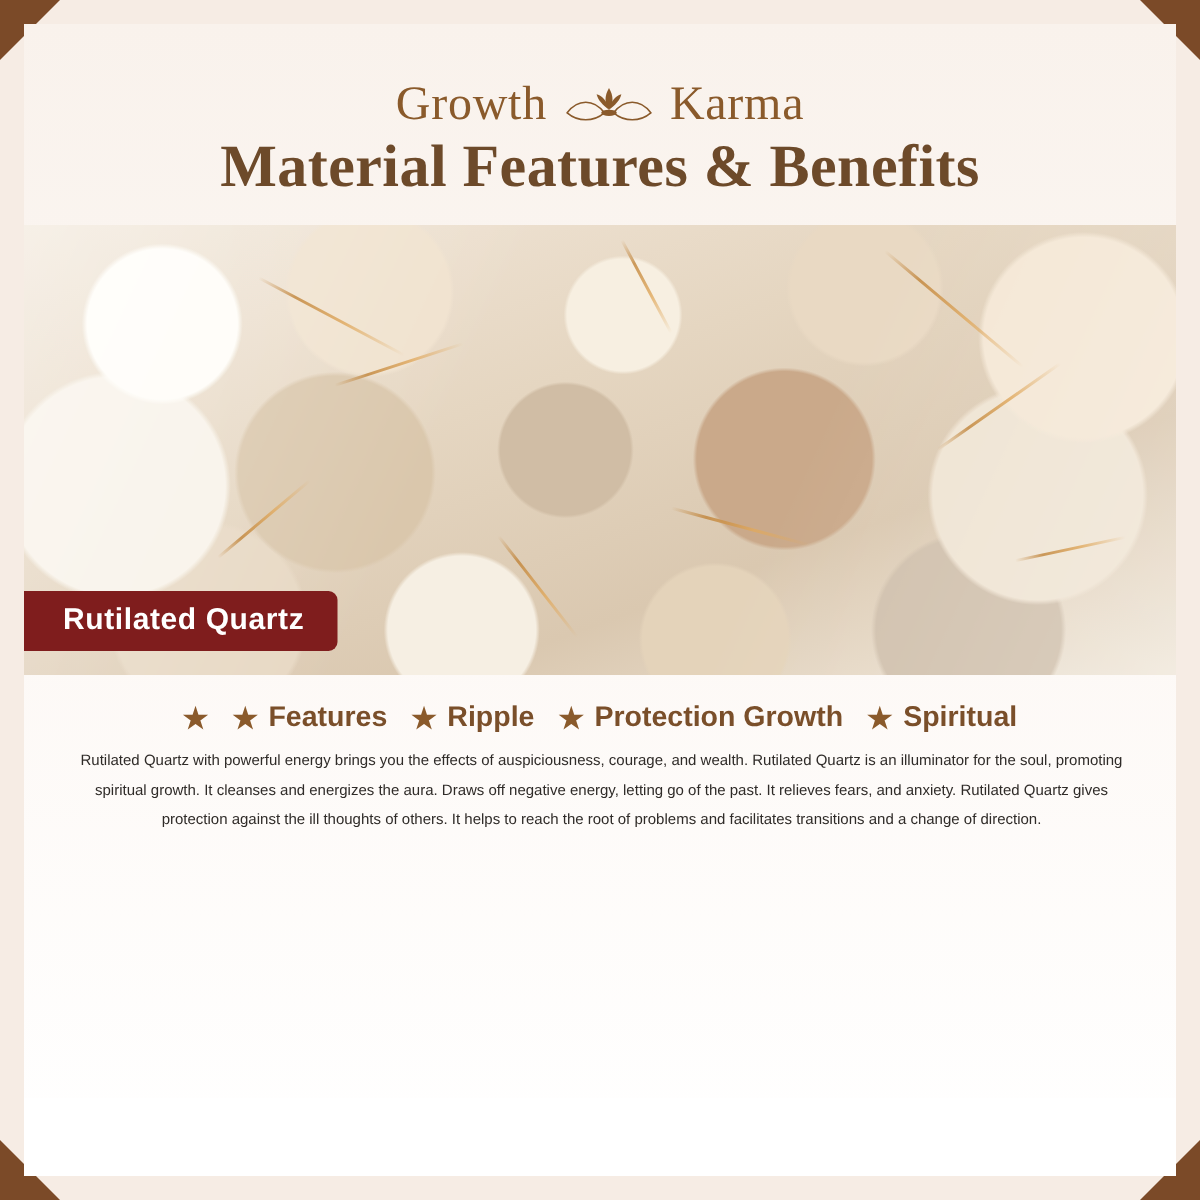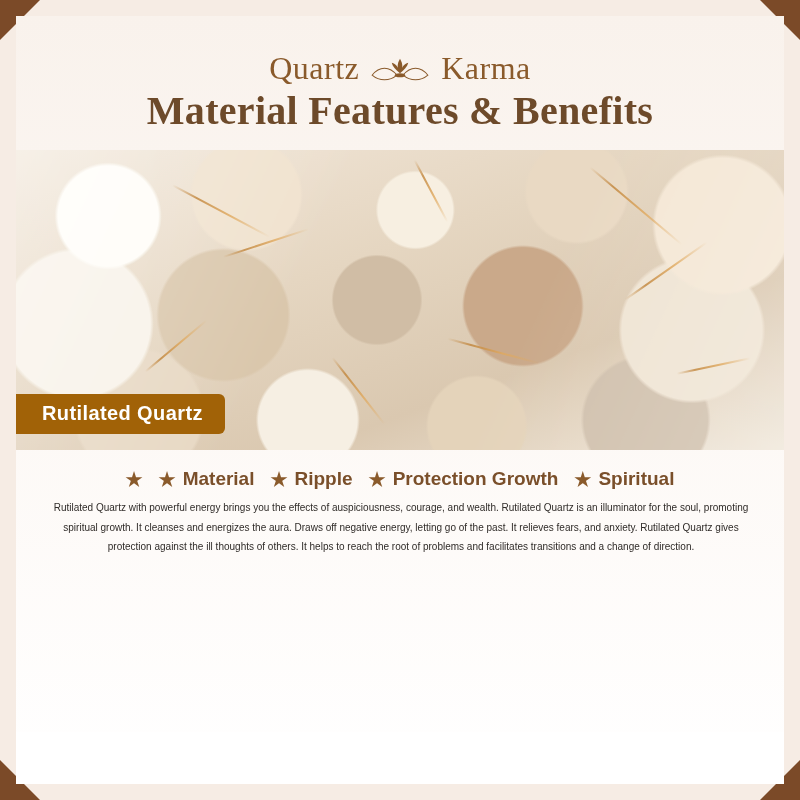--- a/index.html
+++ b/index.html
@@ -207,7 +207,7 @@
 
     <div class="brand">
       <div class="brand-lockup">
-        <span class="brand-word">Quartz</span>
+        <span class="brand-word">Growth</span>
         <svg class="brand-mark" viewBox="0 0 120 56">
           <path d="M6 40 C 20 22, 40 22, 54 40 C 40 52, 20 52, 6 40 Z" fill="none" stroke="#8a5a2b" stroke-width="2"></path>
           <path d="M114 40 C 100 22, 80 22, 66 40 C 80 52, 100 52, 114 40 Z" fill="none" stroke="#8a5a2b" stroke-width="2"></path>

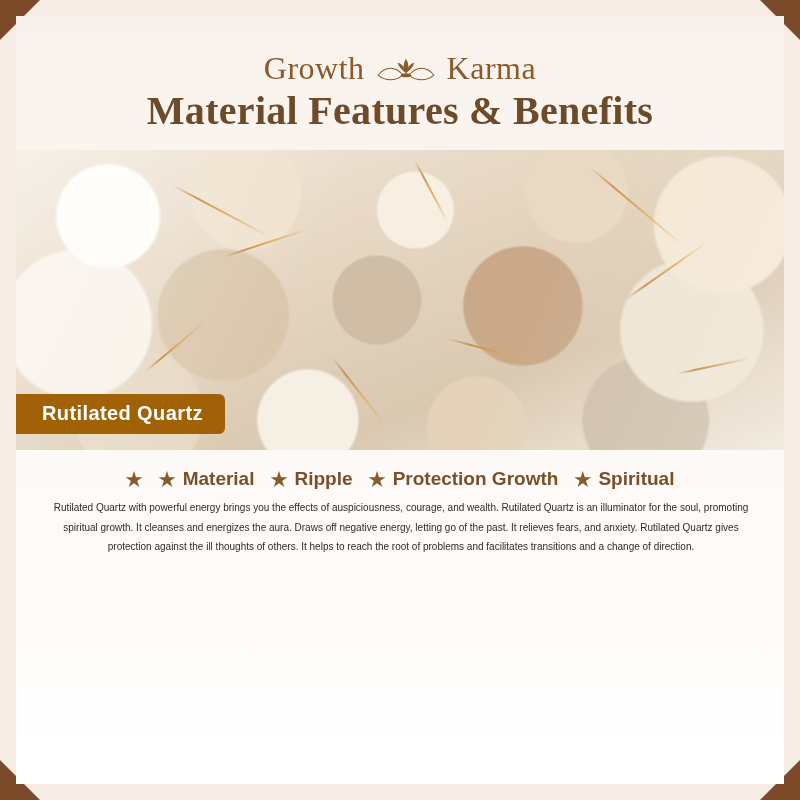--- a/index.html
+++ b/index.html
@@ -142,7 +142,7 @@
     position: absolute;
     left: 0;
     bottom: 16px;
-    background: #a16207;
+    background: #7f1d1d;
     color: #ffffff;
     font-size: 20px;
     font-weight: bold;

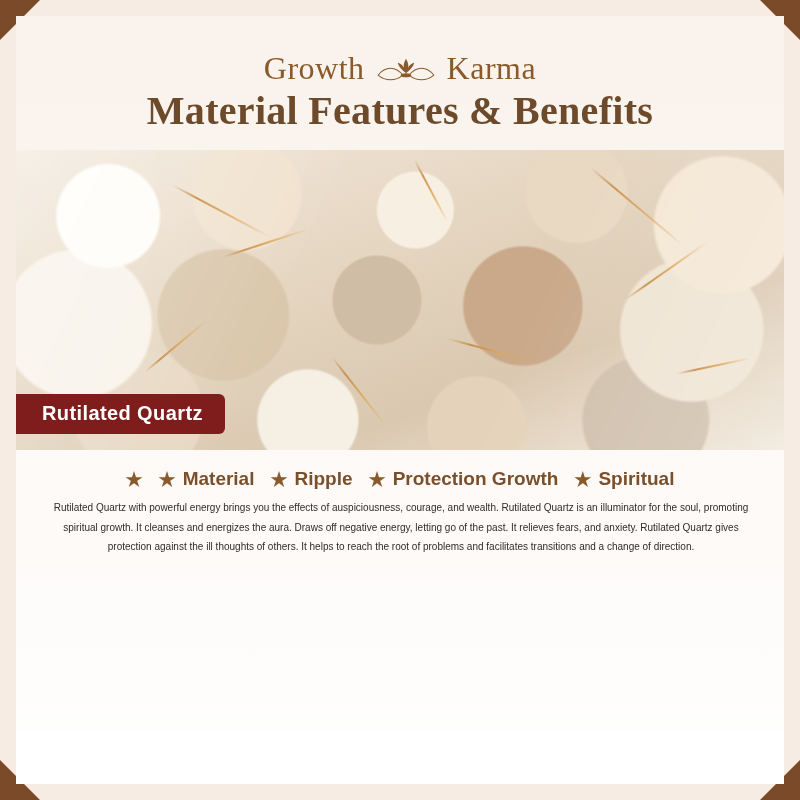--- a/index.html
+++ b/index.html
@@ -247,7 +247,7 @@
       </span>
       <span class="benefit">
         <span class="star">★</span>
-        <span>Material</span>
+        <span>Features</span>
       </span>
       <span class="benefit">
         <span class="star">★</span>

